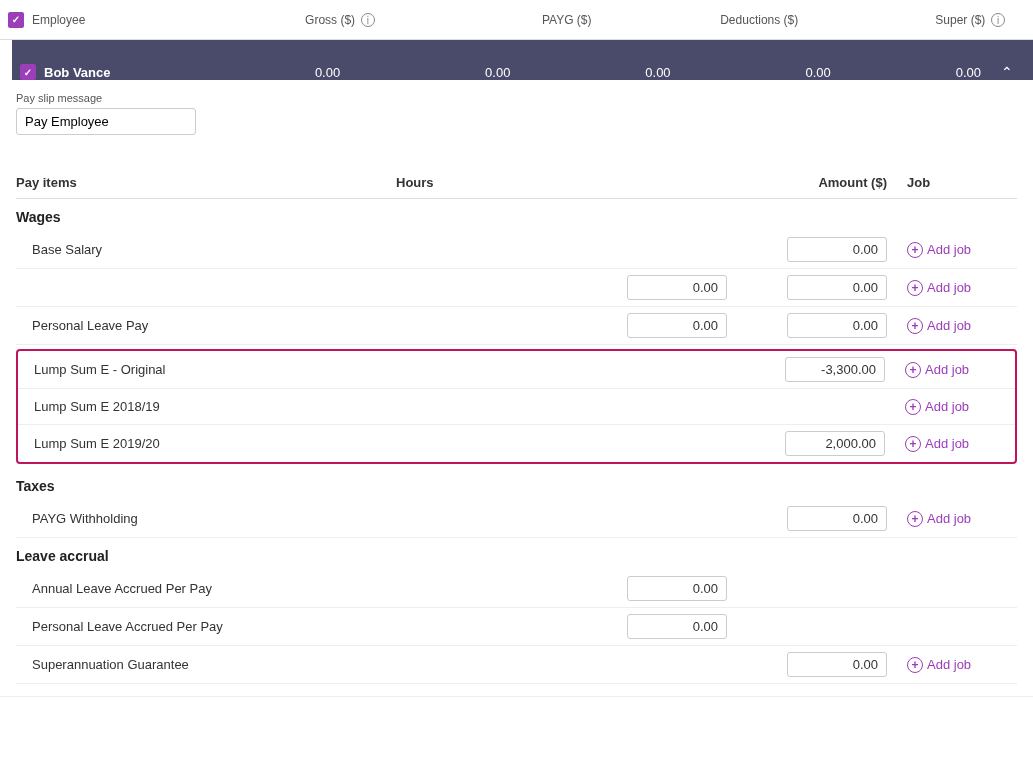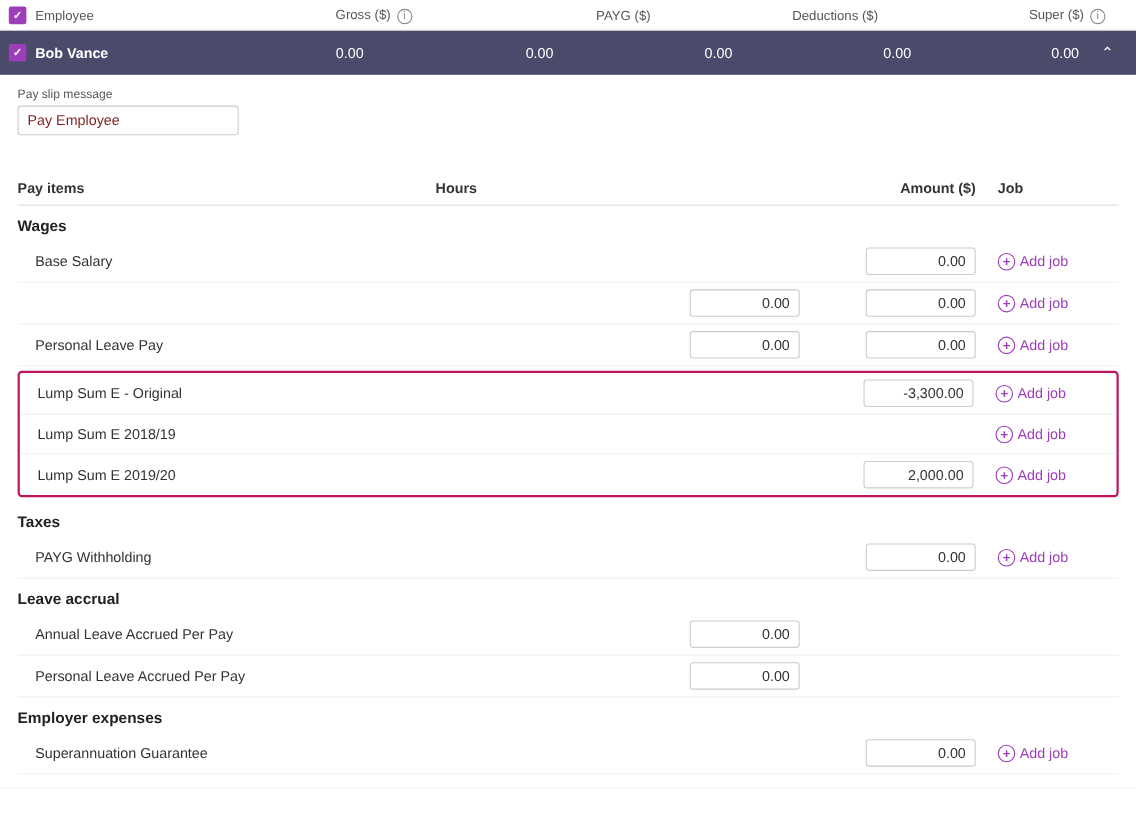--- a/index.html
+++ b/index.html
@@ -11,7 +11,7 @@
       background: #fff;
       border-bottom: 1px solid #ddd;
       padding: 0 8px;
-      height: 28px;
+      height: 40px;
     }
     .table-header .col-employee { flex: 0 0 180px; display: flex; align-items: center; gap: 8px; }
     .table-header .col-gross { flex: 1; text-align: right; padding-right: 30px; }

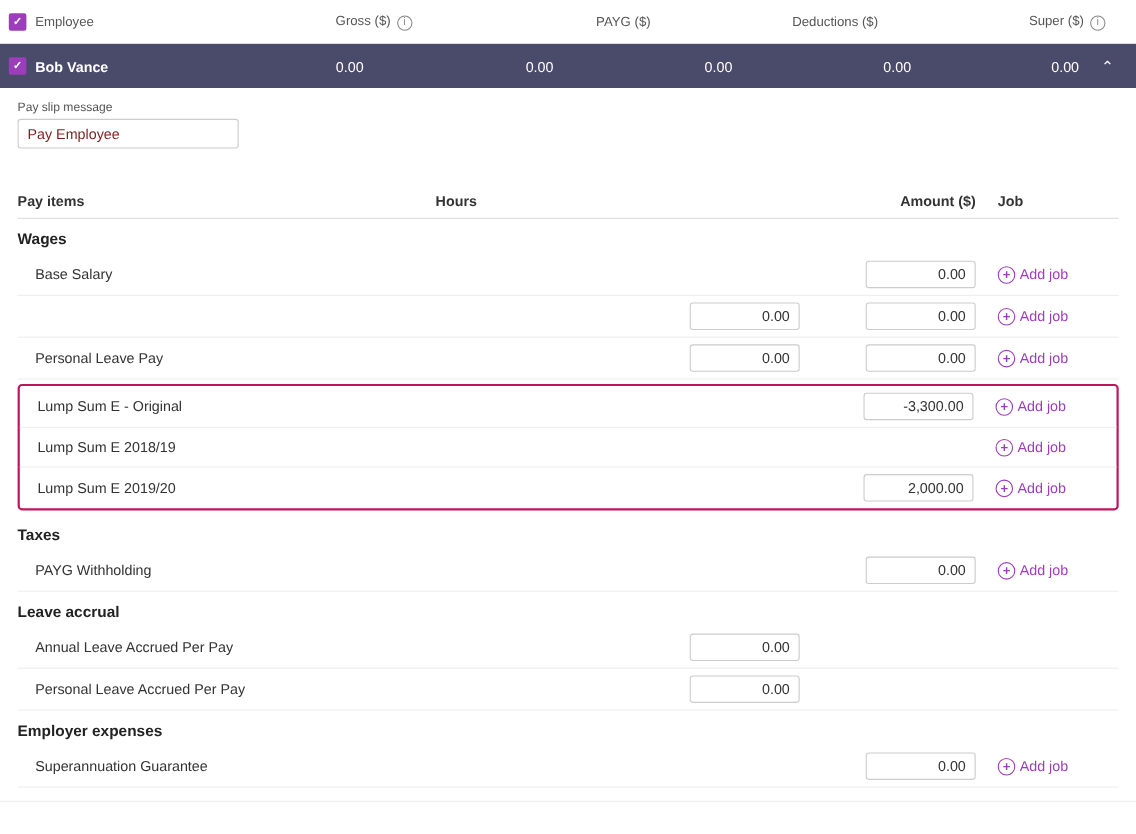--- a/index.html
+++ b/index.html
@@ -34,11 +34,12 @@
 
     .employee-row {
       display: flex;
-      align-items: center;
+      align-items: flex-end;
       background: #4a4a6a;
       color: #fff;
       padding: 0 8px;
       height: 40px;
+      margin-left: 12px;
     }
     .employee-row .col-employee { flex: 0 0 180px; display: flex; align-items: center; gap: 8px; font-weight: 600; }
     .employee-row .col-gross { flex: 1; text-align: right; padding-right: 30px; }

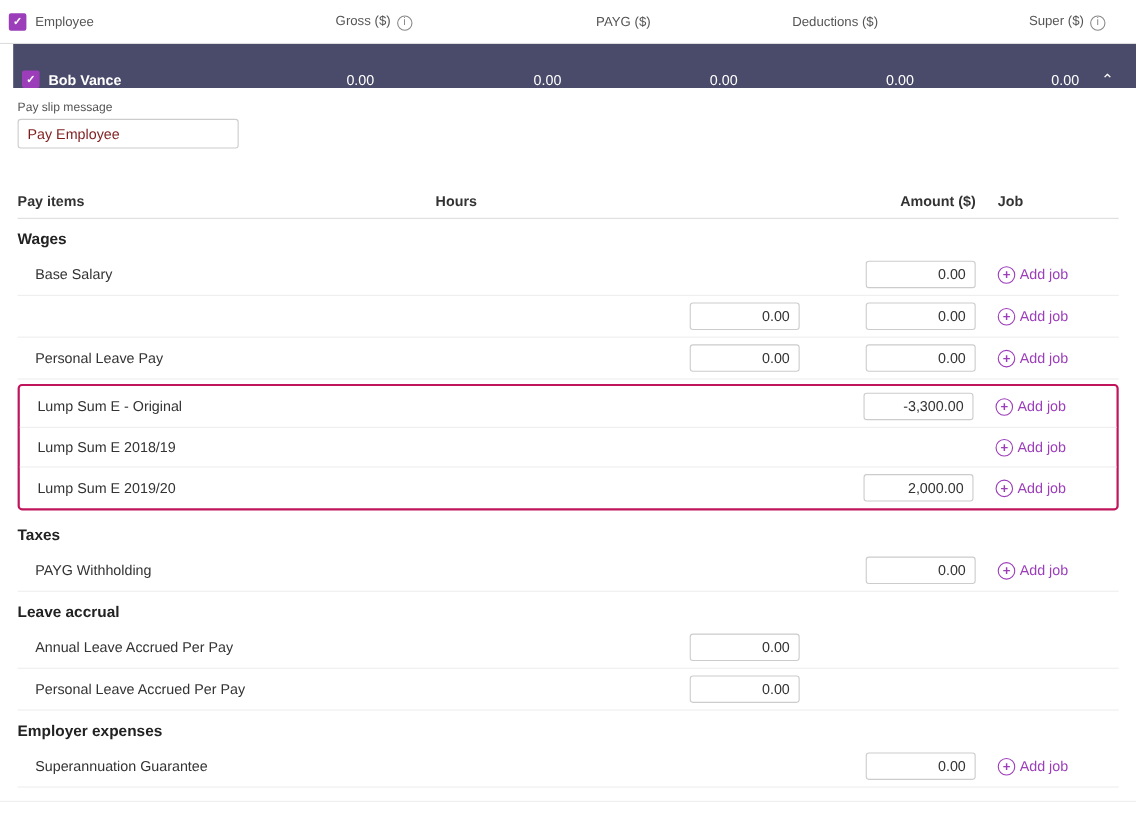--- a/index.html
+++ b/index.html
@@ -72,8 +72,8 @@
       border-radius: 3px;
       padding: 5px 8px;
       font-size: 13px;
-      width: 201px;
-      color: #7f1d1d;
+      width: 180px;
+      color: #000000;
     }
     .pay-items-header {
       display: flex;

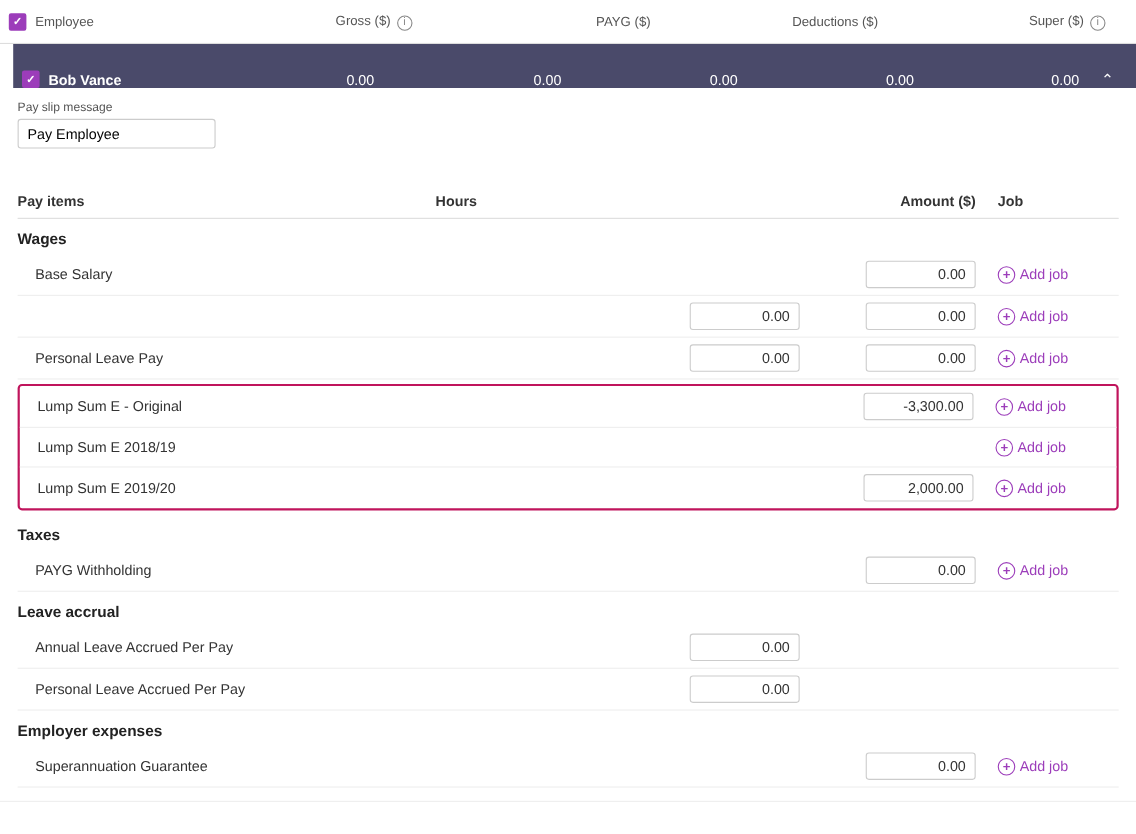--- a/index.html
+++ b/index.html
@@ -343,7 +343,6 @@
     <div class="pi-job"></div>
   </div>
 
-  <div class="section-title">Employer expenses</div>
 
   <div class="pay-item-row">
     <div class="pi-name">Superannuation Guarantee</div>

